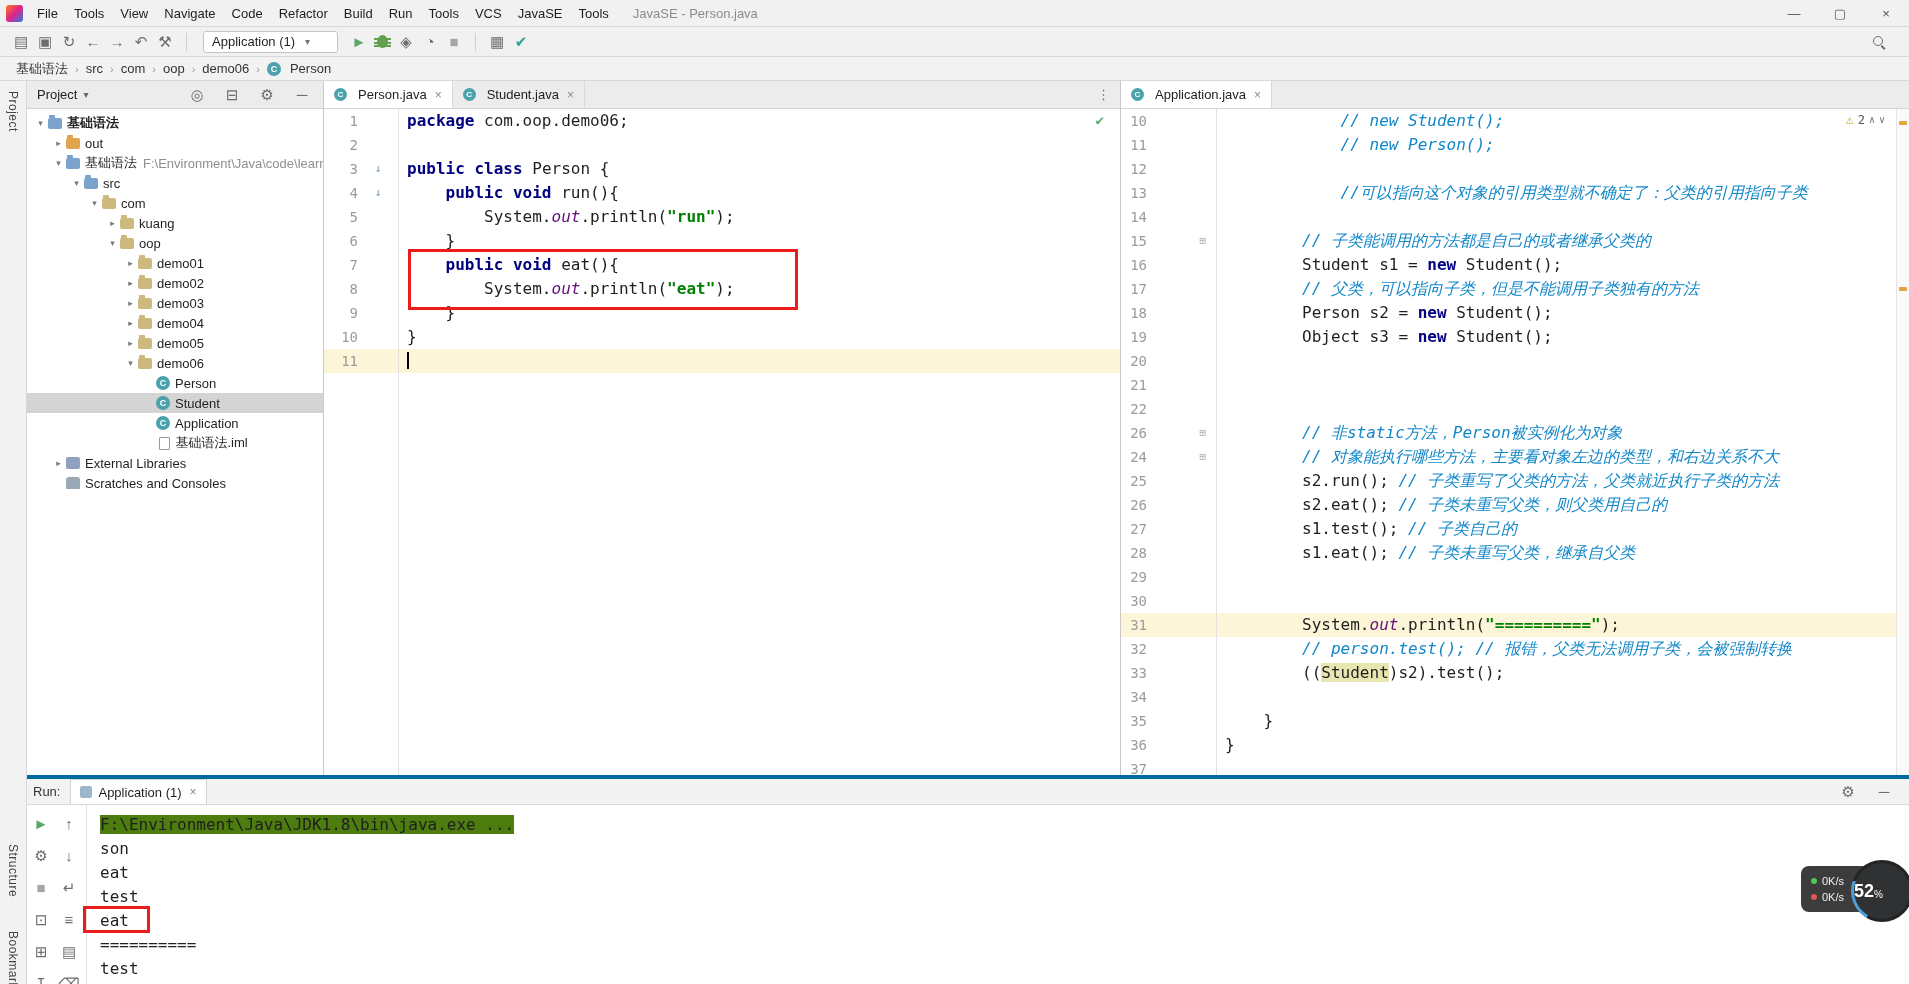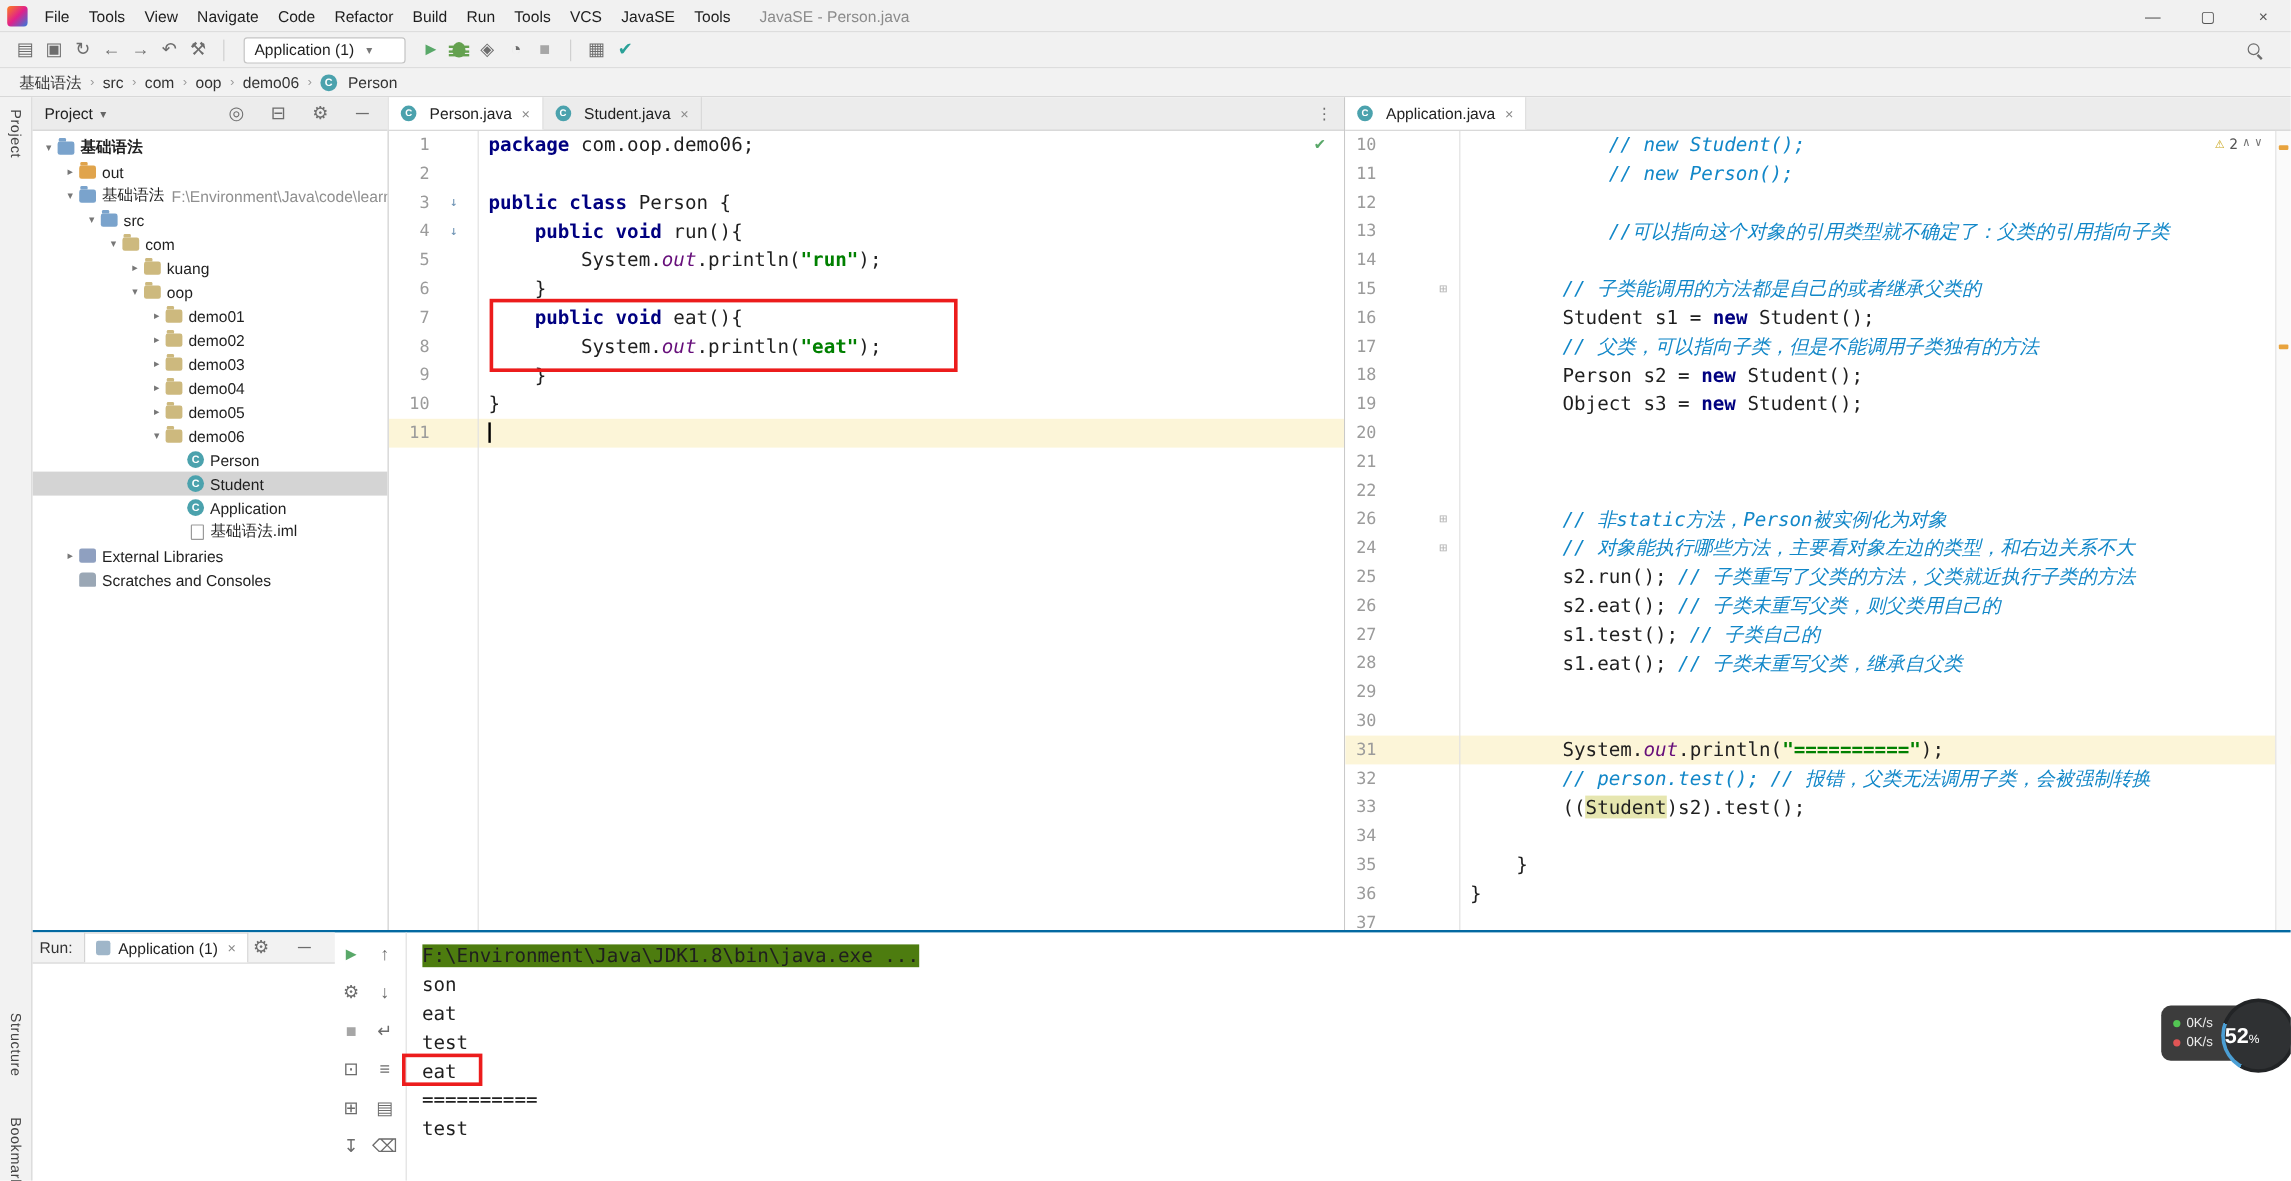--- a/index.html
+++ b/index.html
@@ -108,7 +108,7 @@
   .err-tick{position:absolute;left:2px;width:8px;height:4px;background:#e8a33d;border-radius:1px}
 
   
-  .run-panel{height:209px;flex:none;border-top:2px solid #0369a1;display:flex;flex-direction:row;background:#fff}
+  .run-panel{height:209px;flex:none;border-top:4px solid #0369a1;display:flex;flex-direction:column;background:#fff}
   .run-header{height:26px;background:#f2f2f2;border-bottom:1px solid #d8d8d8;display:flex;align-items:flex-end;padding-left:6px;flex:none}
   .run-label{align-self:center;margin-right:10px;color:#333}
   .run-tab{height:25px;background:#fff;border:1px solid #d4d4d4;border-bottom:none;display:flex;align-items:center;gap:6px;padding:0 9px}

